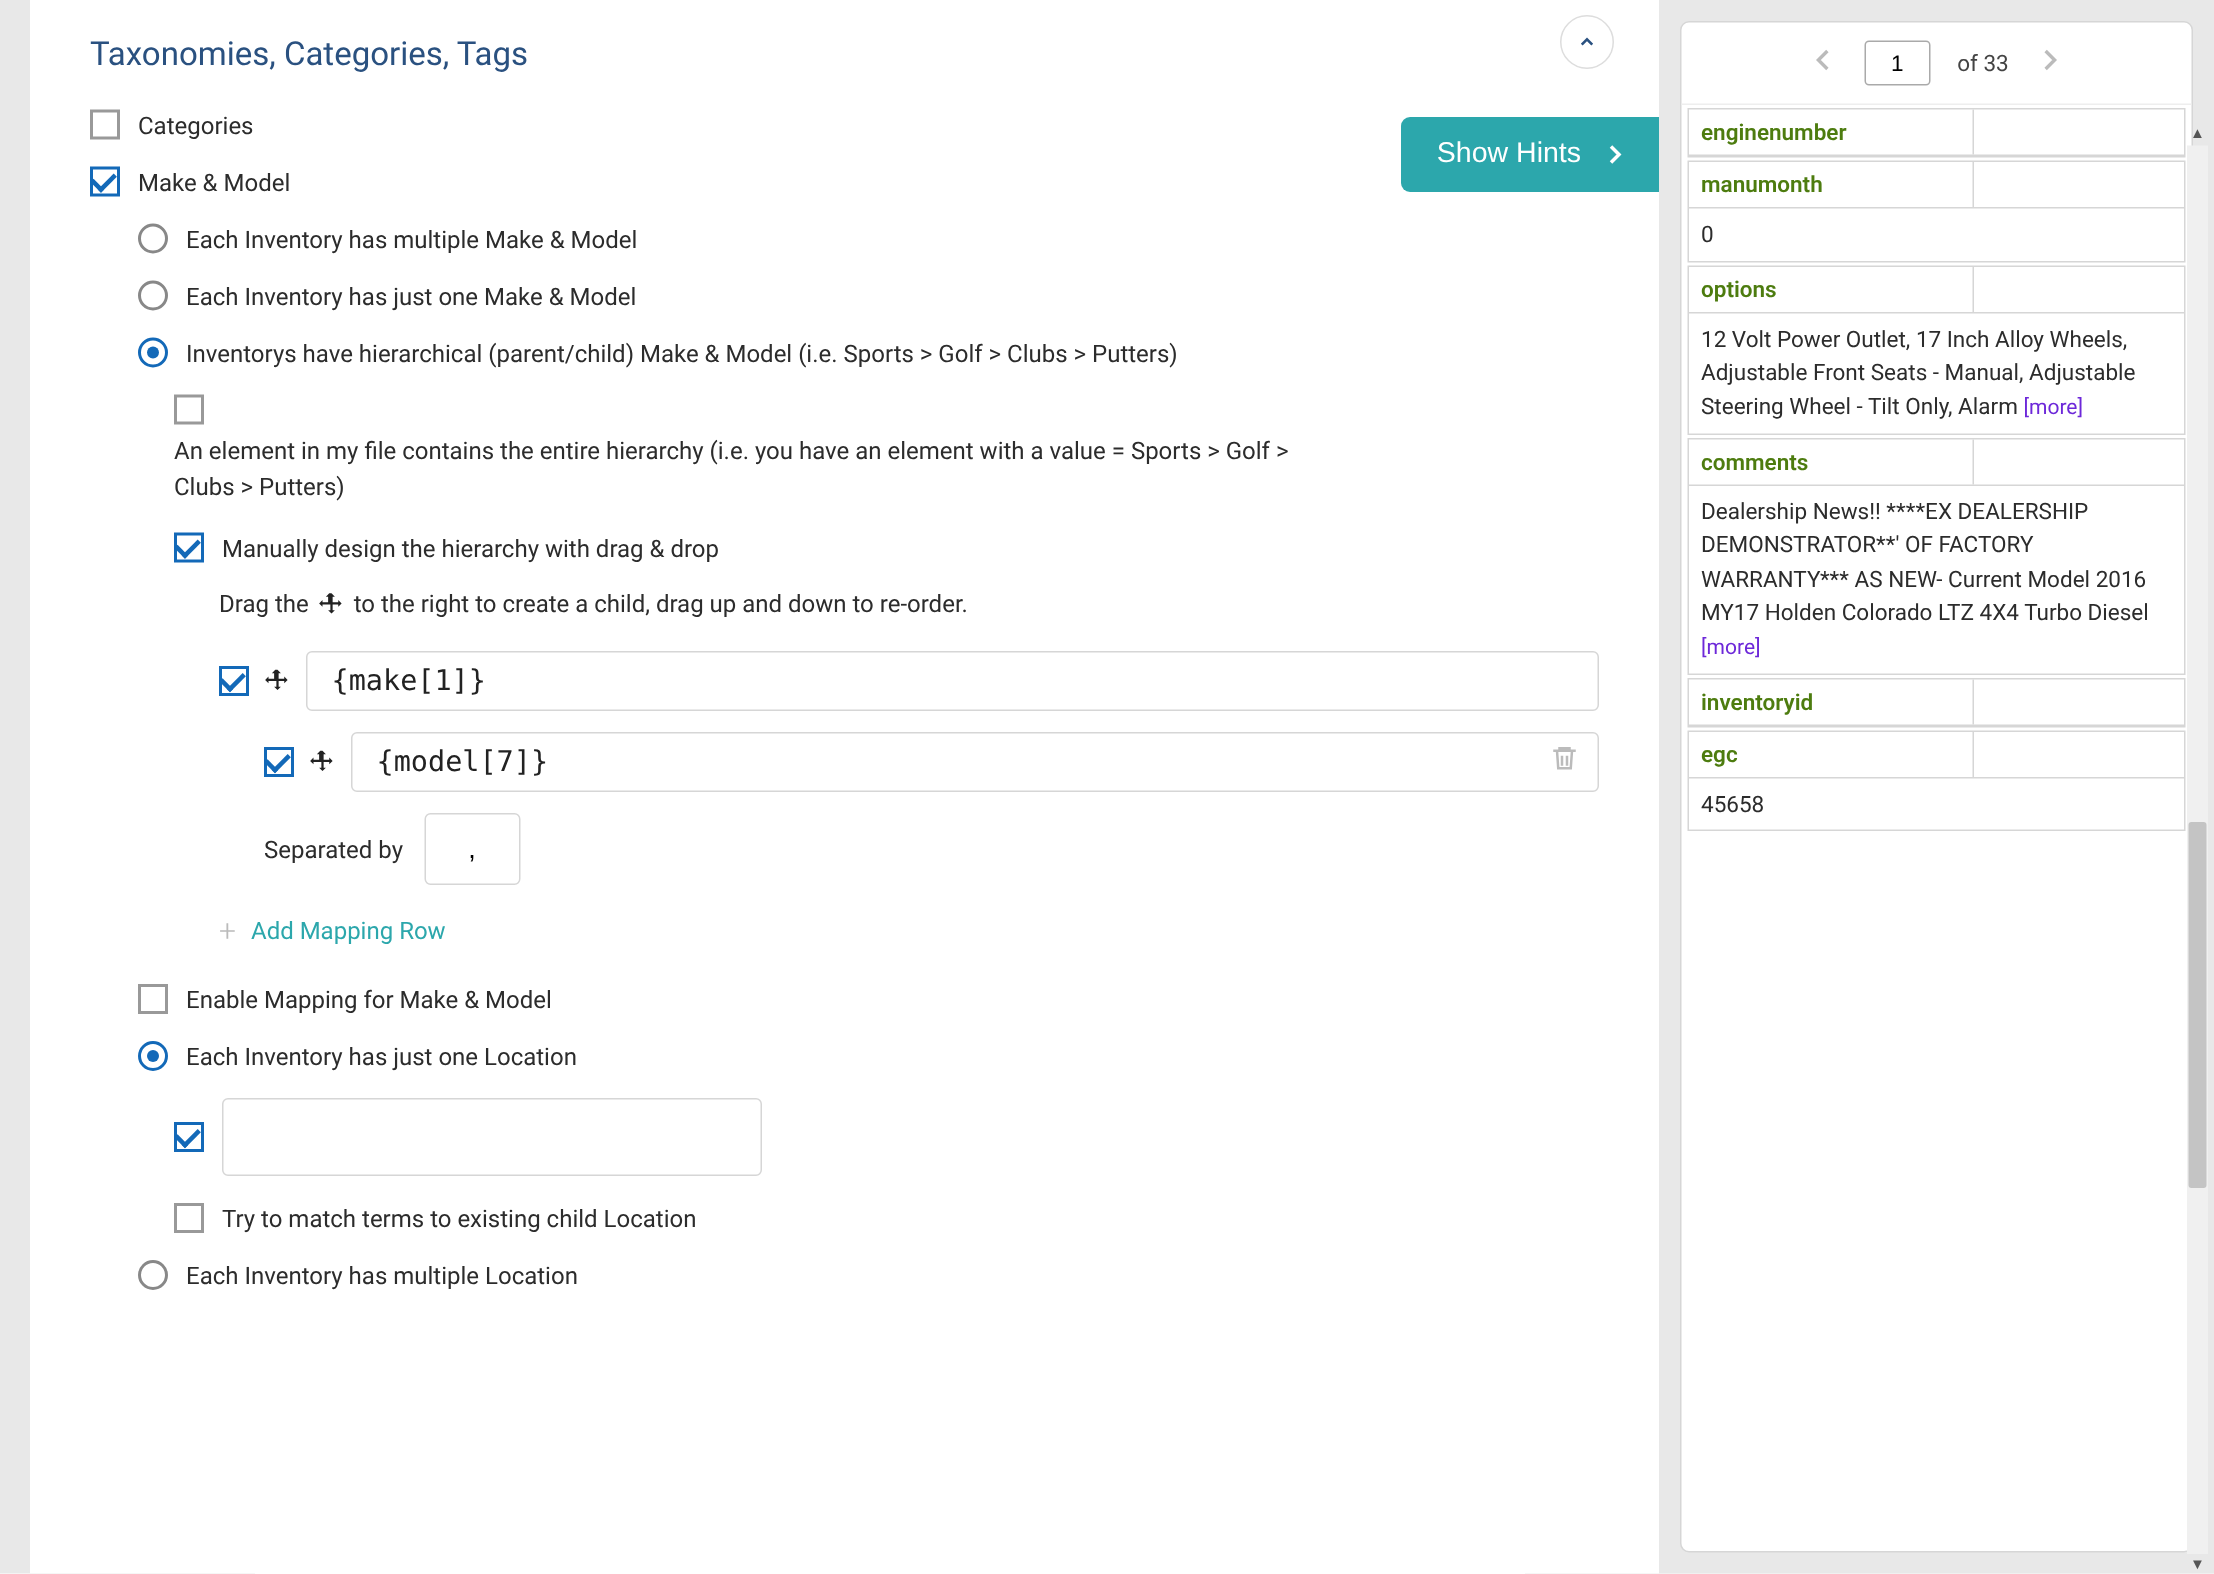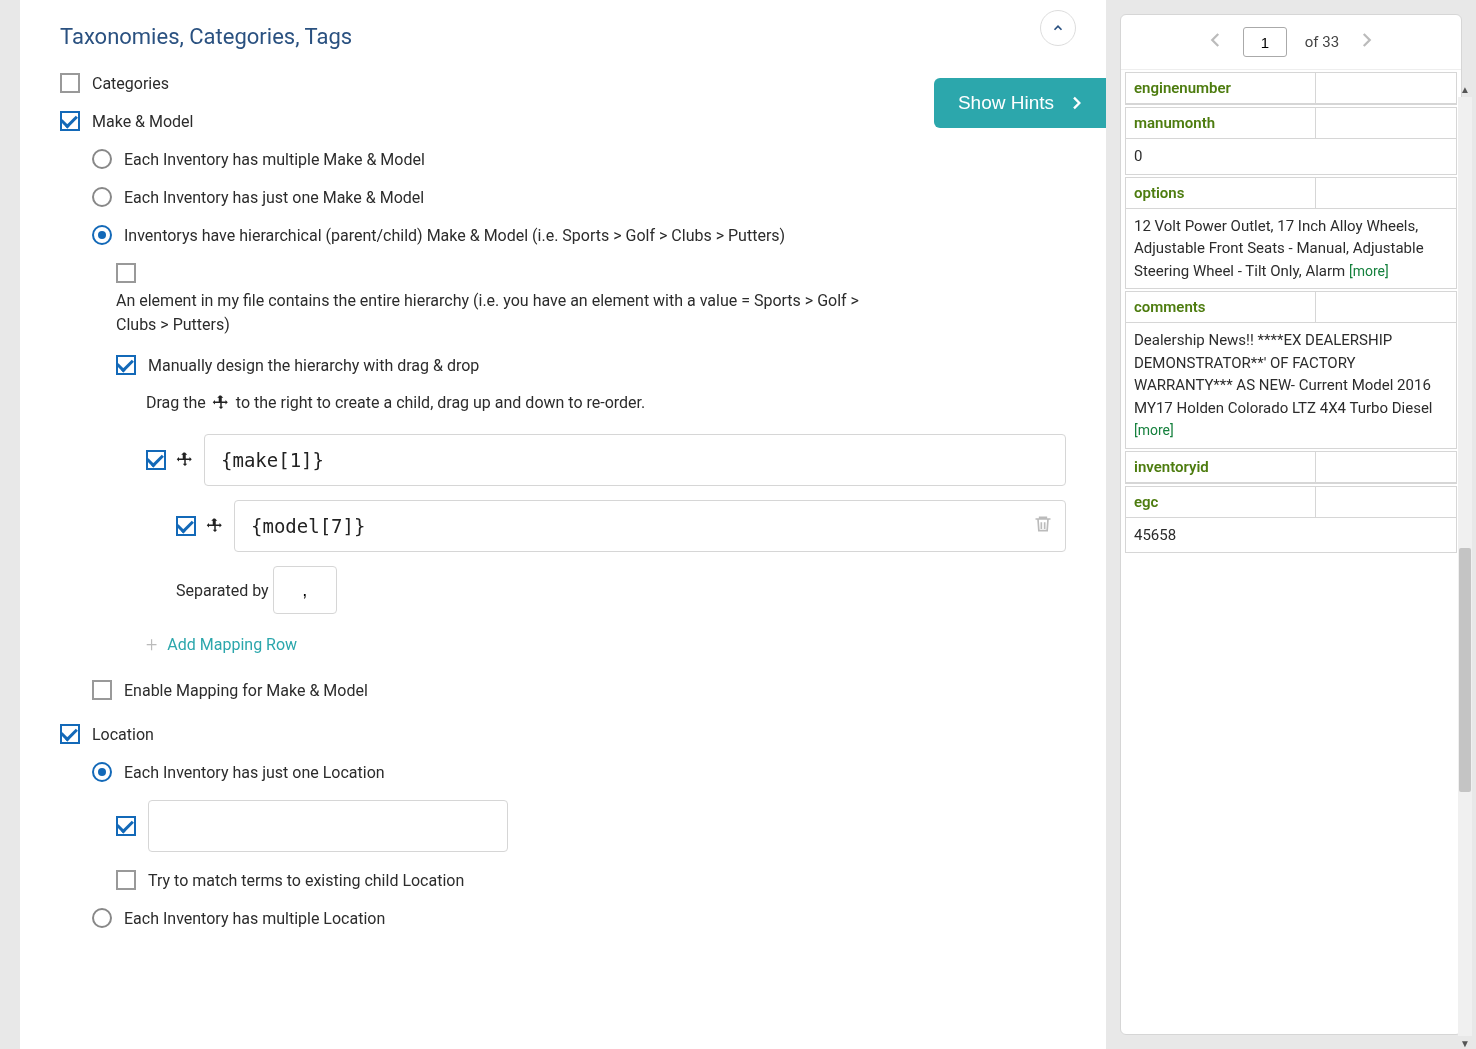--- a/index.html
+++ b/index.html
@@ -236,7 +236,7 @@
   color: #2c2c2c;
   line-height: 1.5;
 }
-.more-link { color: #15803d; font-size: 14px; }
+.more-link { color: #6d28d9; font-size: 14px; }
 .scrollbar-fake {
   position: absolute;
   right: 4px;

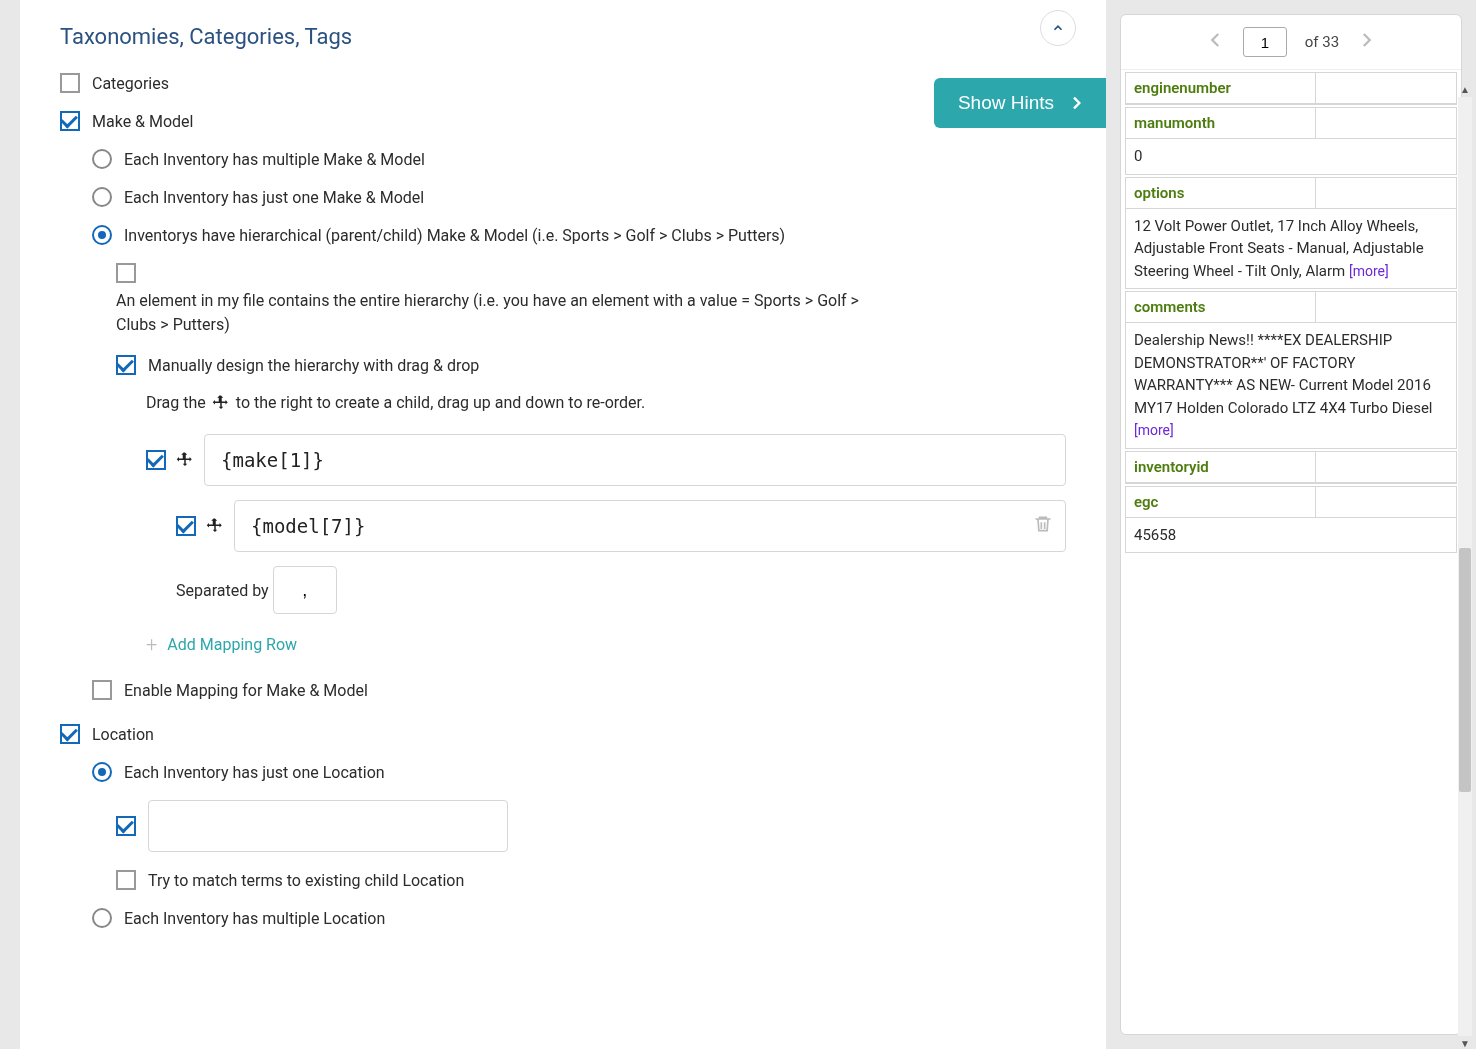--- a/index.html
+++ b/index.html
@@ -124,7 +124,7 @@
   flex: 1;
   border: 1px solid #d6d6d6;
   border-radius: 4px;
-  height: 52px;
+  height: 40px;
   display: flex;
   align-items: center;
   padding: 0 16px;

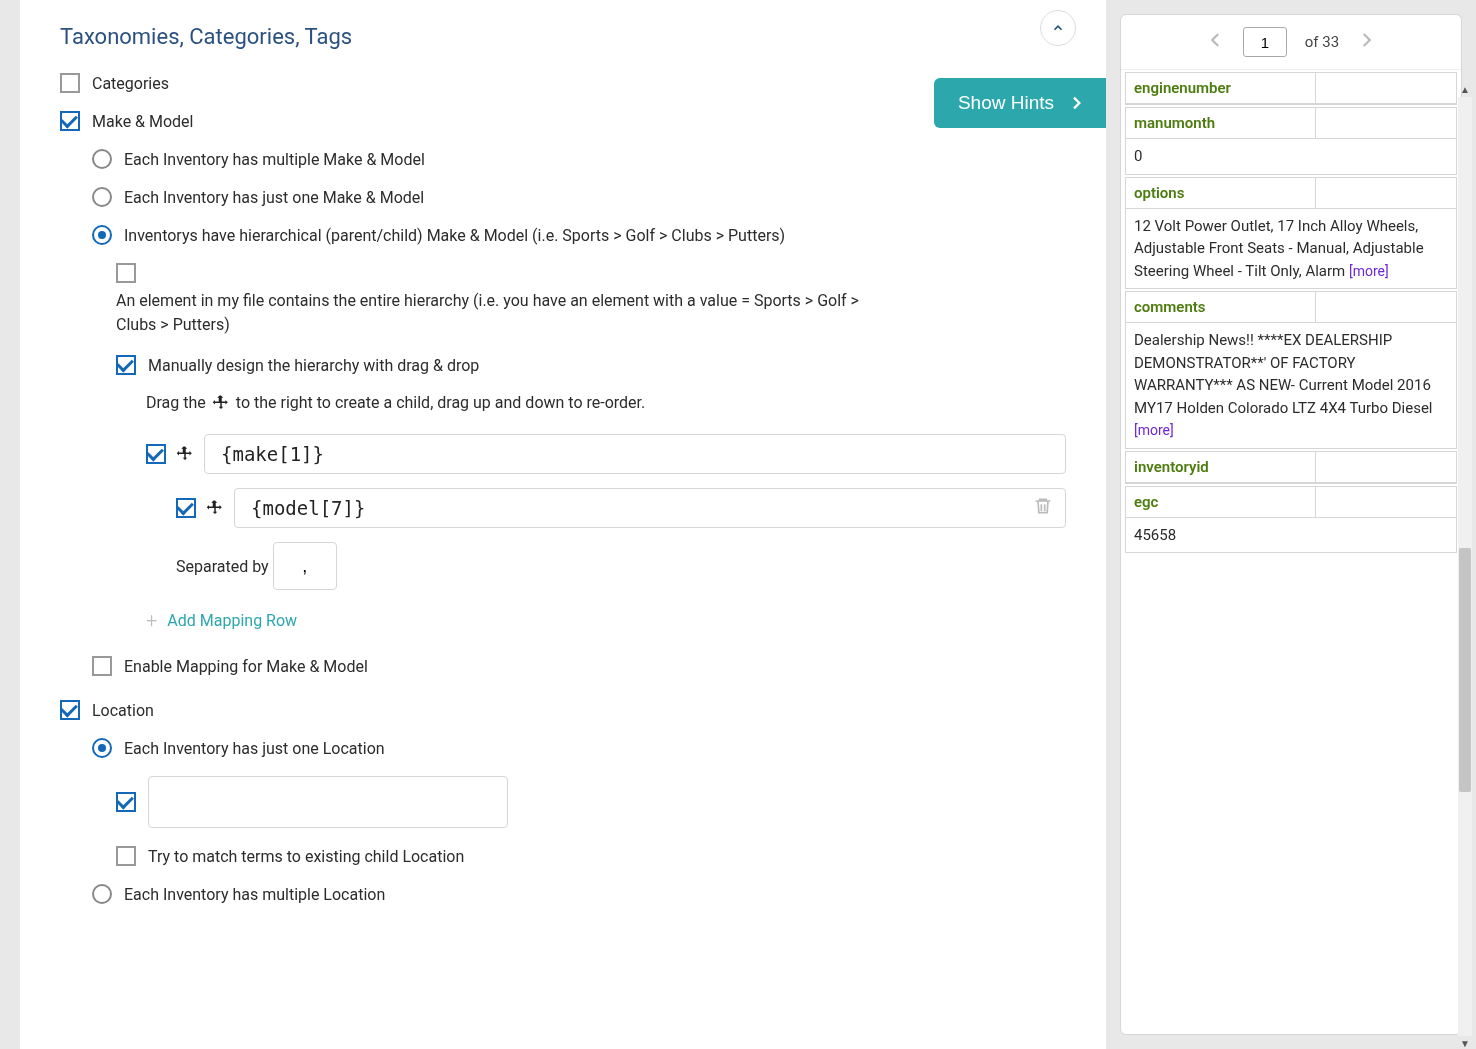--- a/index.html
+++ b/index.html
@@ -145,7 +145,7 @@
   margin-left: 116px;
   display: flex;
   align-items: center;
-  gap: 4px;
+  gap: 14px;
   margin-bottom: 18px;
   margin-top: 8px;
 }

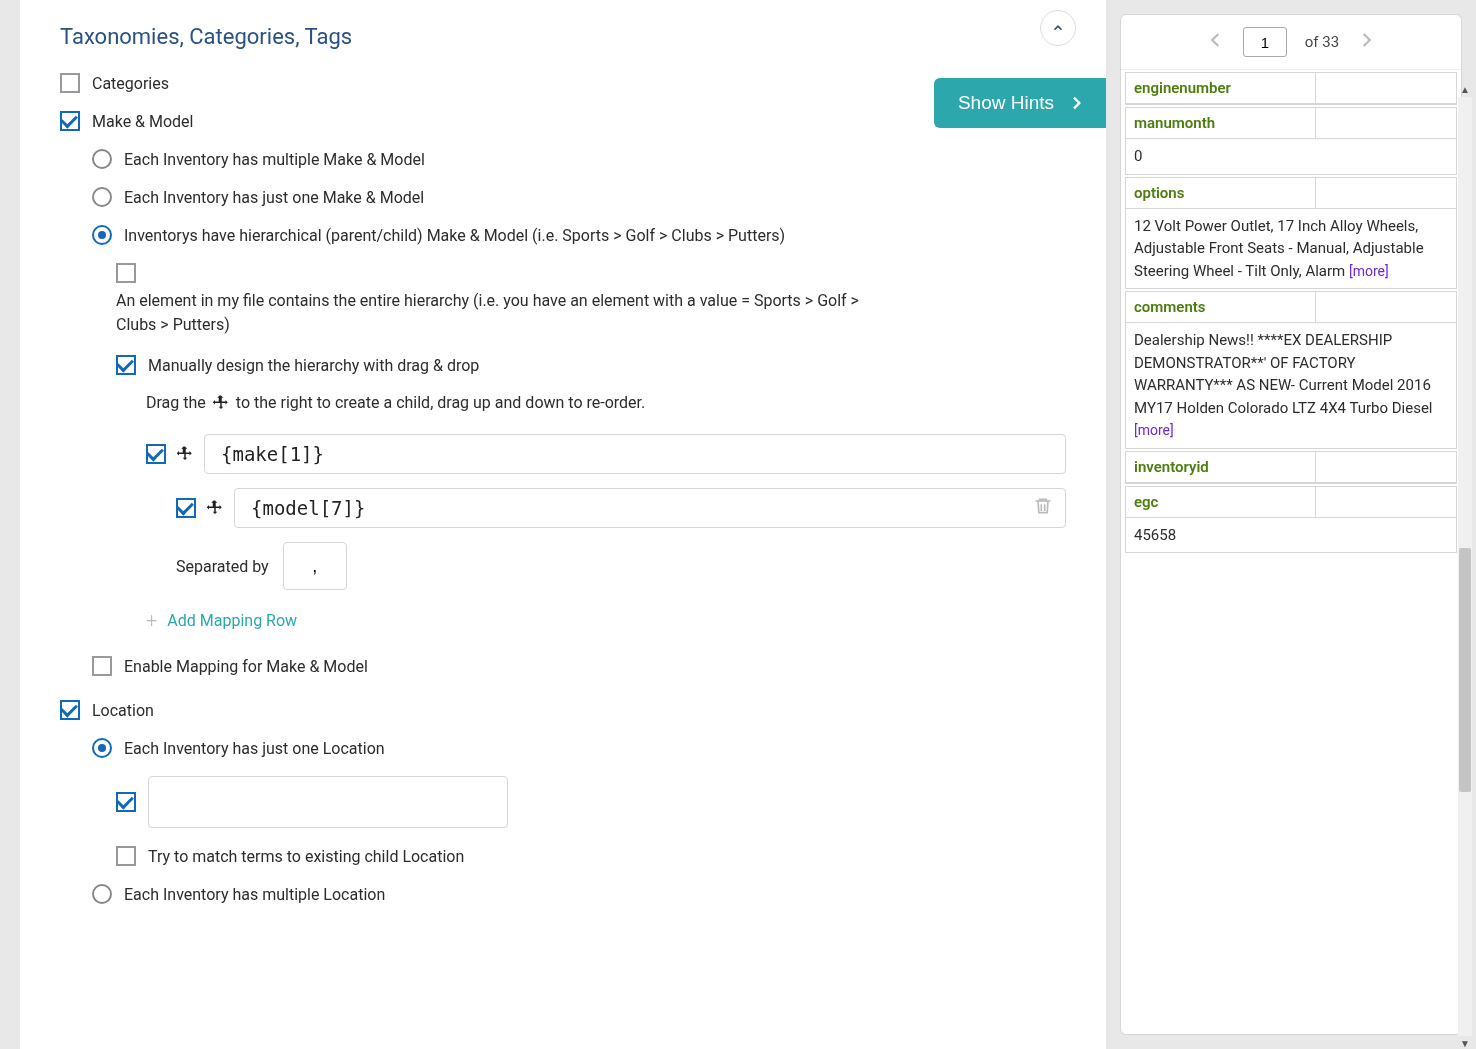--- a/index.html
+++ b/index.html
@@ -373,10 +373,6 @@
         <span>Enable Mapping for Make &amp; Model</span>
       </div>
 
-      <div class="row" style="margin-top:24px;">
-        <span class="checkbox checked"></span>
-        <span>Location</span>
-      </div>
 
       <div class="row indent-1">
         <span class="radio selected"></span>

